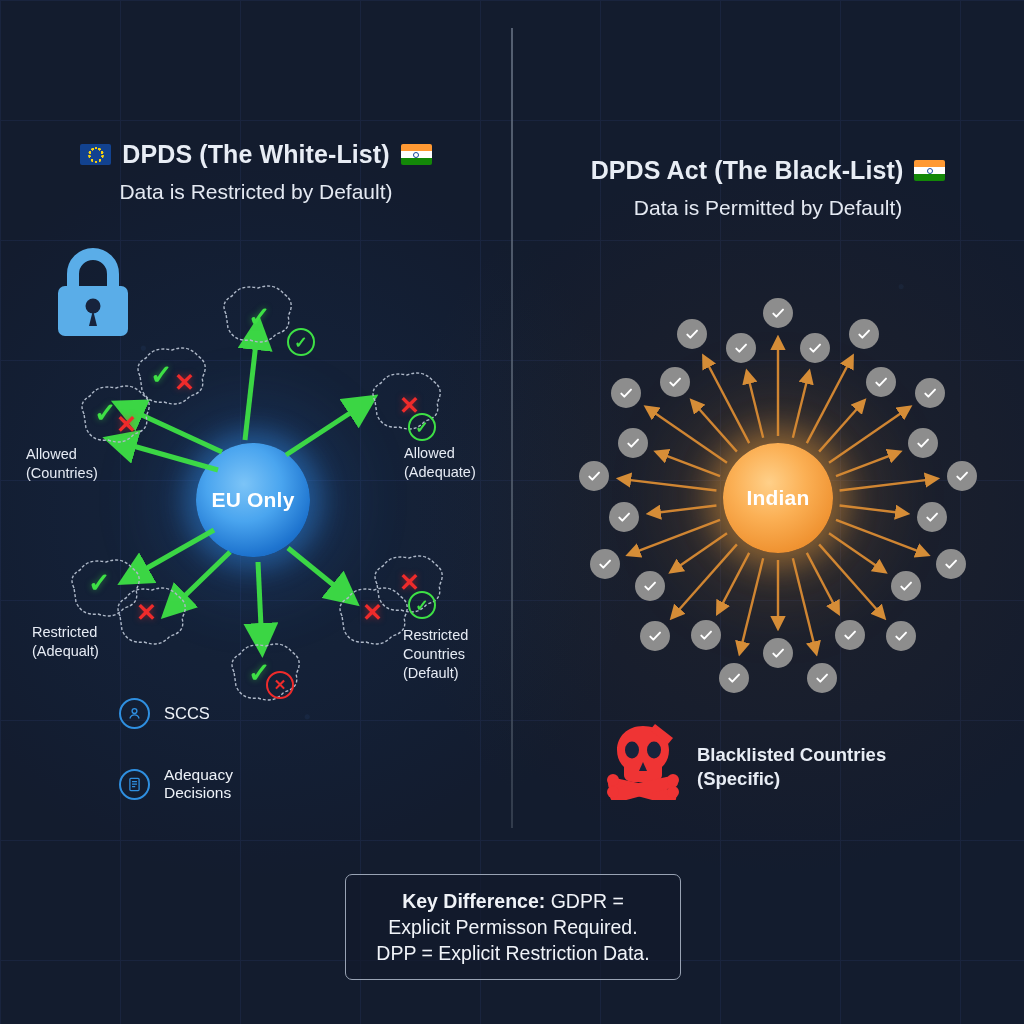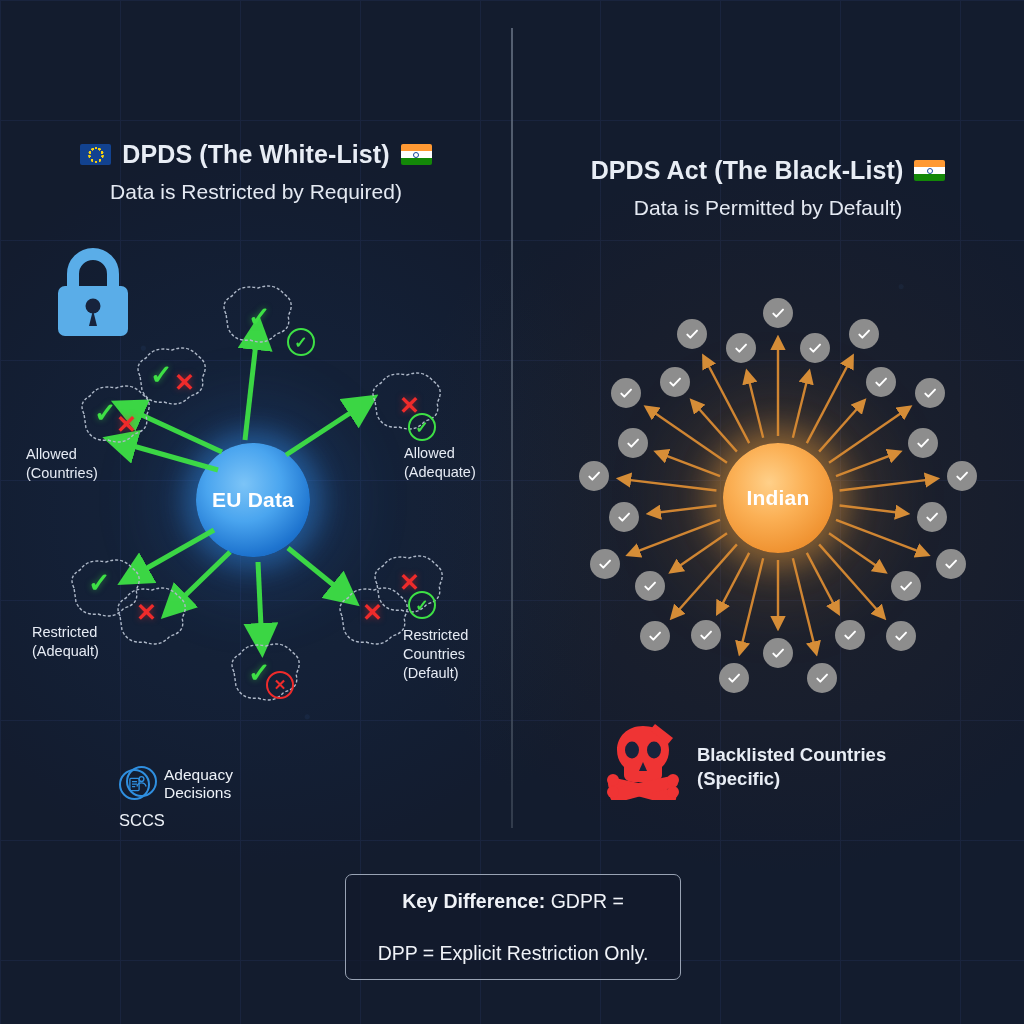--- a/index.html
+++ b/index.html
@@ -157,7 +157,7 @@
           <i></i>
         </span>
     </div>
-    <div class="hdr-sub">Data is Restricted by Required)</div>
+    <div class="hdr-sub">Data is Restricted by Default)</div>
   </div>
 
   <div class="lock">

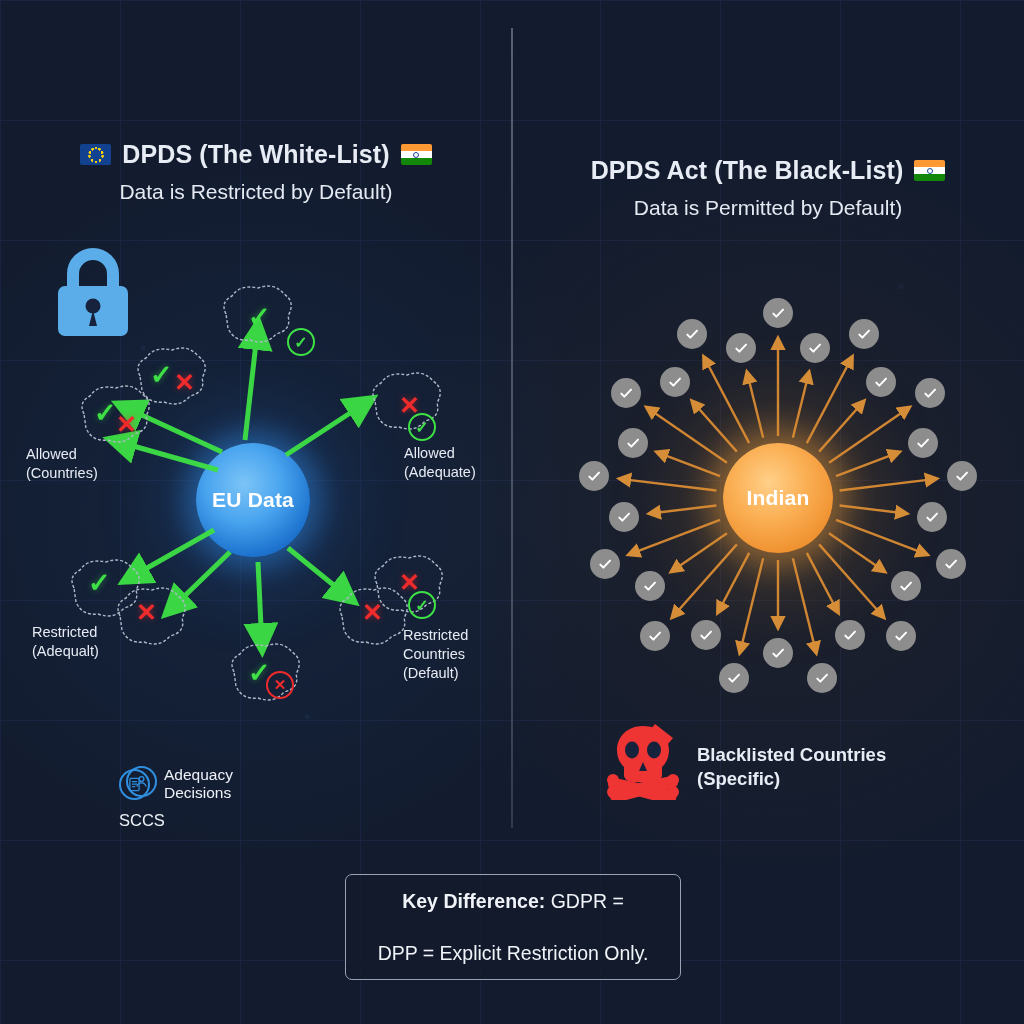--- a/index.html
+++ b/index.html
@@ -170,7 +170,7 @@
   </div>
 
   <div class="orb orb-eu">
-    <span>EU Data</span>
+    <span>EU Only</span>
   </div>
 
   <svg style="position:absolute;inset:0;width:512px;height:1024px;">

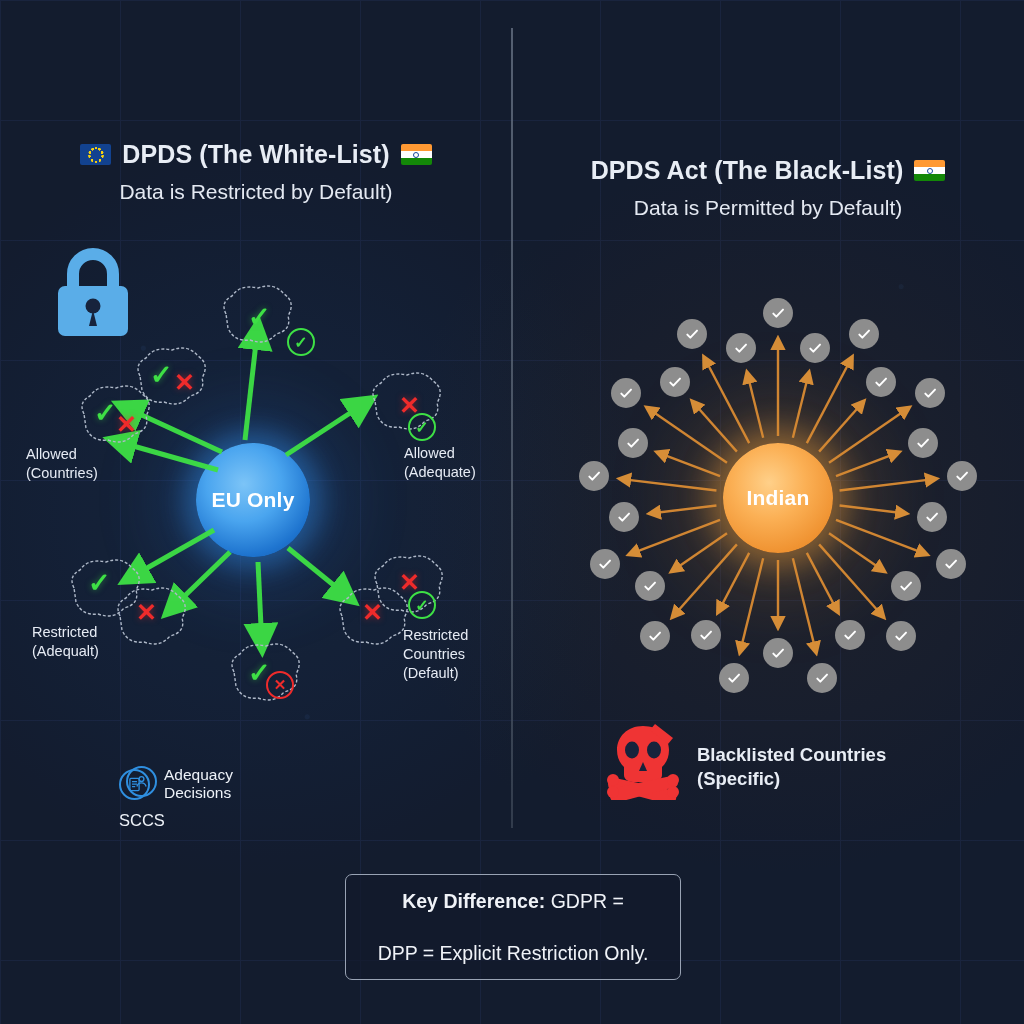--- a/index.html
+++ b/index.html
@@ -278,7 +278,7 @@
 Countries
 (Default)</div>
 
-  <div class="legend" style="left:119px;top:766px;flex-direction:column;">
+  <div class="legend" style="left:119px;top:698px;">
     <span class="leg-ico">
       <svg viewBox="0 0 24 24" fill="none" stroke="#2f8fe0" stroke-width="1.9">
         <circle cx="12" cy="8.5" r="3.4"></circle>

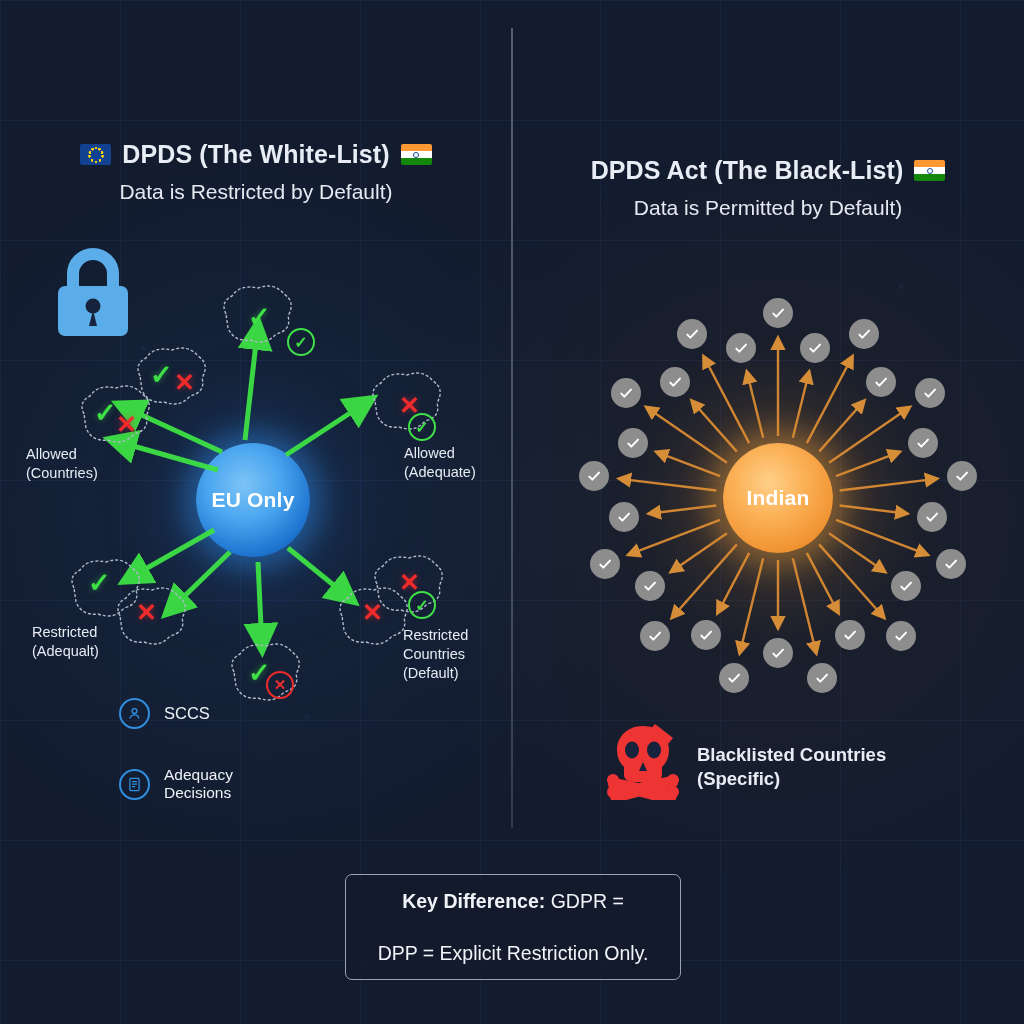--- a/index.html
+++ b/index.html
@@ -510,7 +510,7 @@
 <div class="keybox">
   <p>
     <b>Key Difference:</b><span> GDPR =</span><br>
-    <br>
+    <span>Explicit Permisson Required.</span><br>
     <span>DPP = Explicit Restriction Only.</span>
   </p>
 </div>

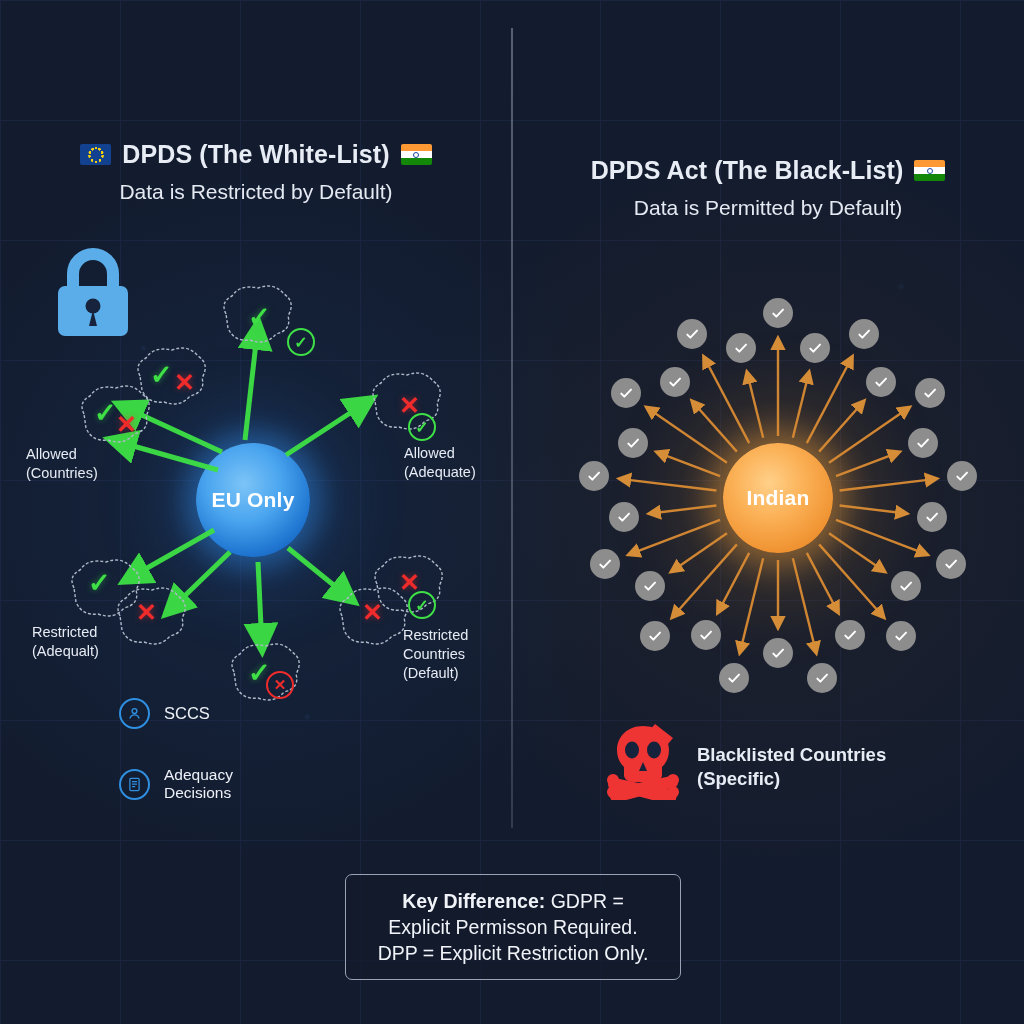--- a/index.html
+++ b/index.html
@@ -511,7 +511,7 @@
   <p>
     <b>Key Difference:</b><span> GDPR =</span><br>
     <span>Explicit Permisson Required.</span><br>
-    <span>DPP = Explicit Restriction Only.</span>
+    <span>DPP = Explicit Restriction Data.</span>
   </p>
 </div>
 

